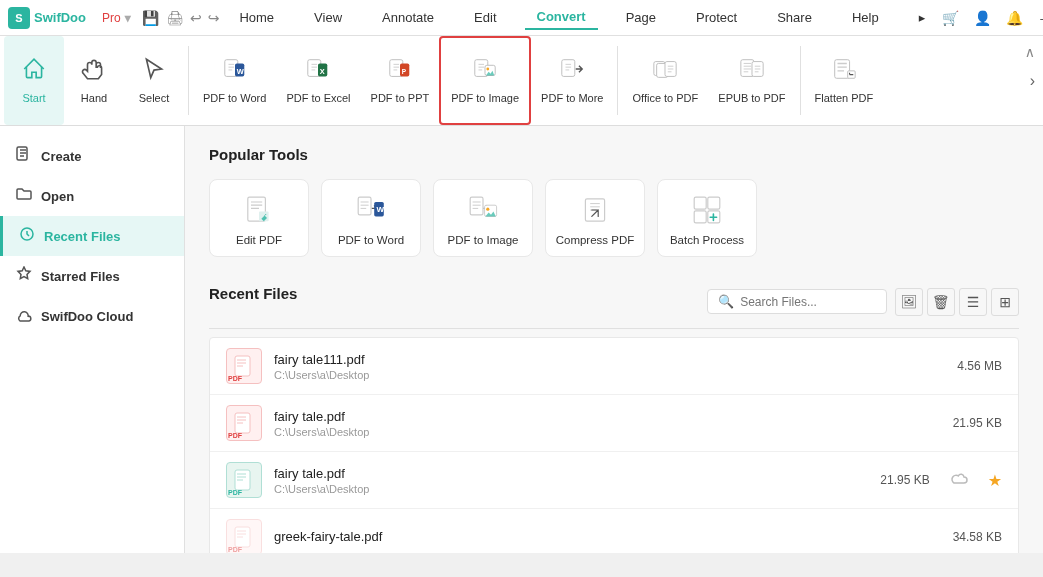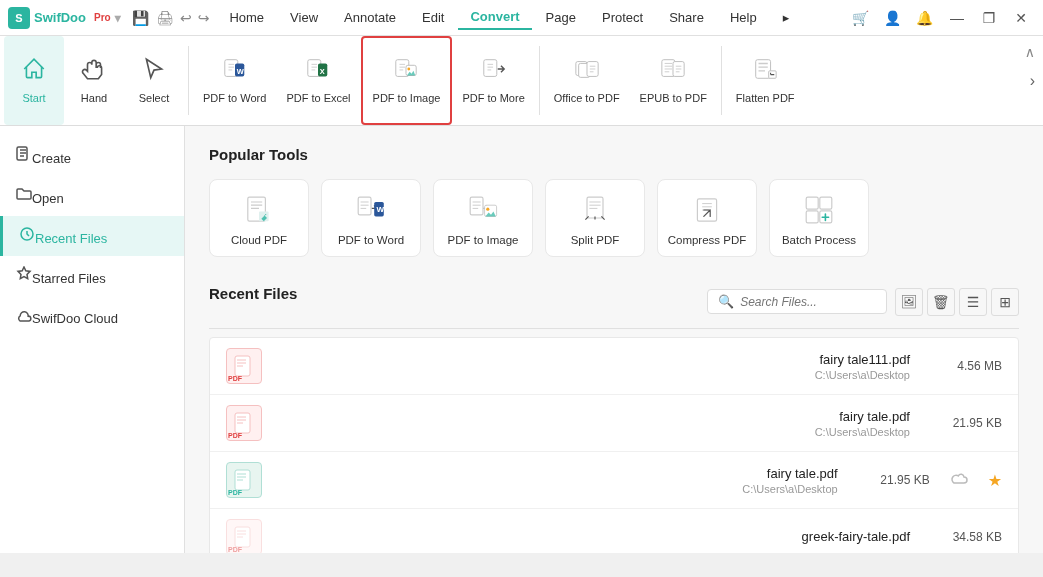--- a/index.html
+++ b/index.html
@@ -146,7 +146,7 @@
     <div class="app-logo">
       <div class="logo-icon">S</div>
       <span>SwifDoo</span>
-        <span style="color:#e04040;font-size:10px;font-weight:bold;margin-left:4px;">Pro</span>
+        <span style="color:#e04040;font-size:12px;font-weight:normal;margin-left:12px;">Pro</span>
       <span style="color:#aaa;font-size:12px;">▾</span>
     </div>
 

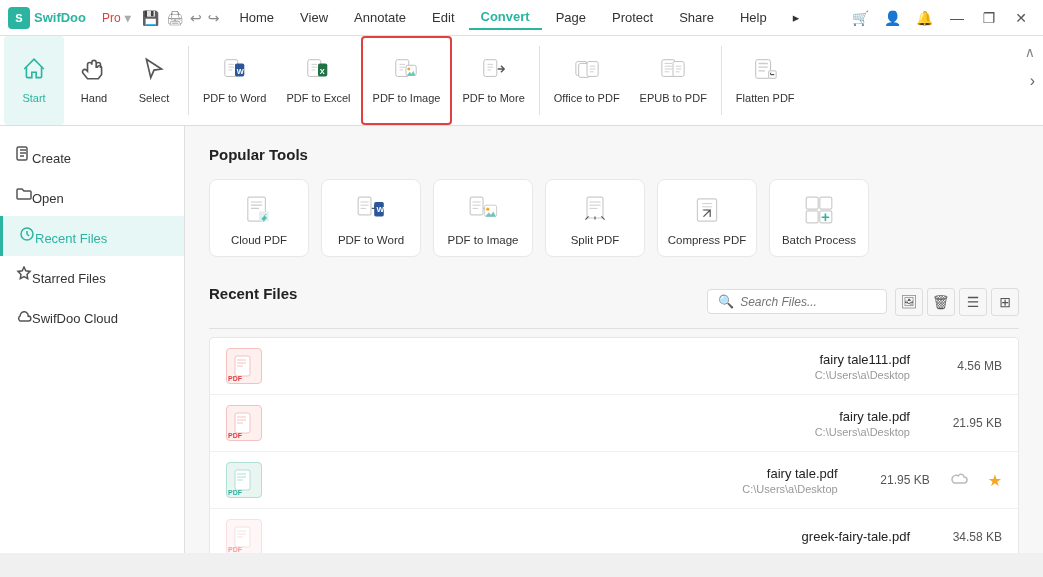--- a/index.html
+++ b/index.html
@@ -14,7 +14,7 @@
     .title-bar-left { display: flex; align-items: center; gap: 8px; }
     .app-logo { display: flex; align-items: center; gap: 4px; font-weight: 700; font-size: 13px; color: #2bb5a0; }
     .app-logo .logo-icon { width: 22px; height: 22px; background: #2bb5a0; border-radius: 4px; display: flex; align-items: center; justify-content: center; color: white; font-size: 11px; font-weight: bold; }
-    .title-bar-nav { display: flex; gap: 2px; }
+    .title-bar-nav { display: flex; gap: 16px; }
     .title-bar-nav button {
       background: none; border: none; padding: 4px 12px; font-size: 13px;
       color: #333; cursor: pointer; border-radius: 3px;

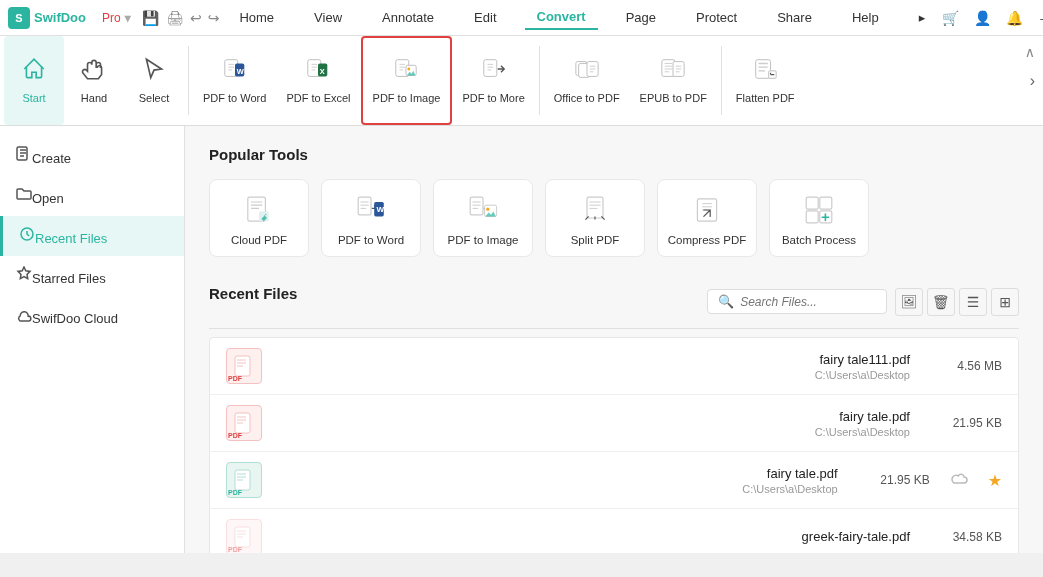--- a/index.html
+++ b/index.html
@@ -236,6 +236,17 @@
     <span class="label">PDF to Excel</span>
   </button>
 
+  <button class="toolbar-btn">
+    <span class="icon">
+      <svg class="tb-svg" viewBox="0 0 28 28" fill="none">
+        <rect x="3" y="4" width="14" height="18" rx="2" fill="#fff" stroke="#bbb" stroke-width="1"></rect>
+        <rect x="14" y="8" width="10" height="14" rx="2" fill="#d24726"></rect>
+        <text x="16" y="19" font-size="7" fill="white" font-weight="bold">P</text>
+        <path d="M7 9h6M7 12h6M7 15h4" stroke="#ccc" stroke-width="1"></path>
+      </svg>
+    </span>
+    <span class="label">PDF to PPT</span>
+  </button>
 
   <button class="toolbar-btn pdf-to-image-btn">
     <span class="icon">

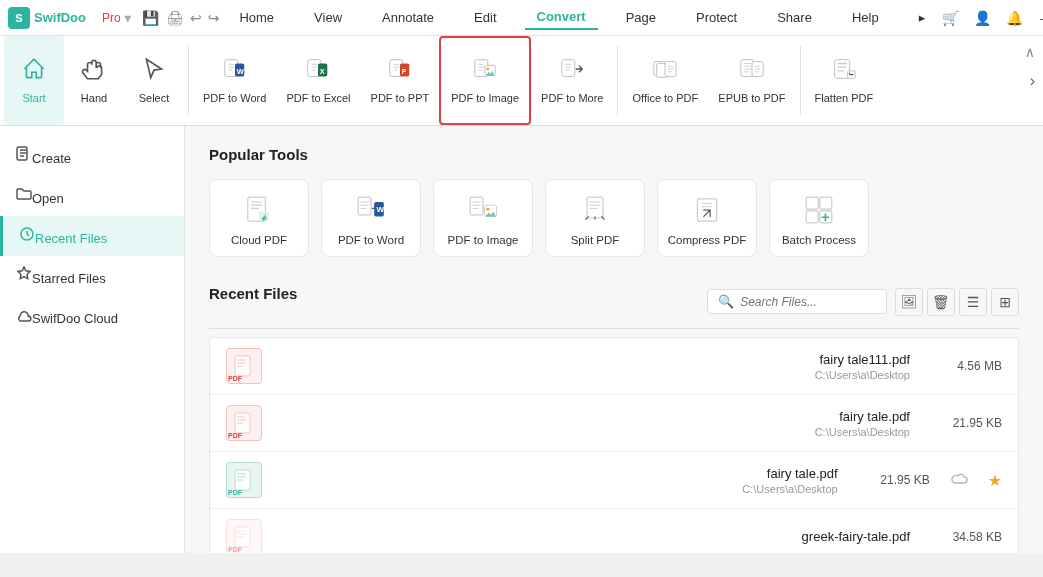--- a/index.html
+++ b/index.html
@@ -61,9 +61,9 @@
       display: flex; flex-direction: column; padding: 10px 0;
     }
     .sidebar-item {
-      display: flex; align-items: flex-end; gap: 0;
+      display: flex; align-items: center; gap: 9px;
       padding: 10px 16px; cursor: pointer; border-radius: 0;
-      color: #333; font-size: 13px;
+      color: #333; font-size: 13px; font-weight: bold;
     }
     .sidebar-item.active { background: #e6f7f5; color: #2bb5a0; border-left: 3px solid #2bb5a0; }
     .sidebar-item .s-icon { font-size: 16px; color: #555; }

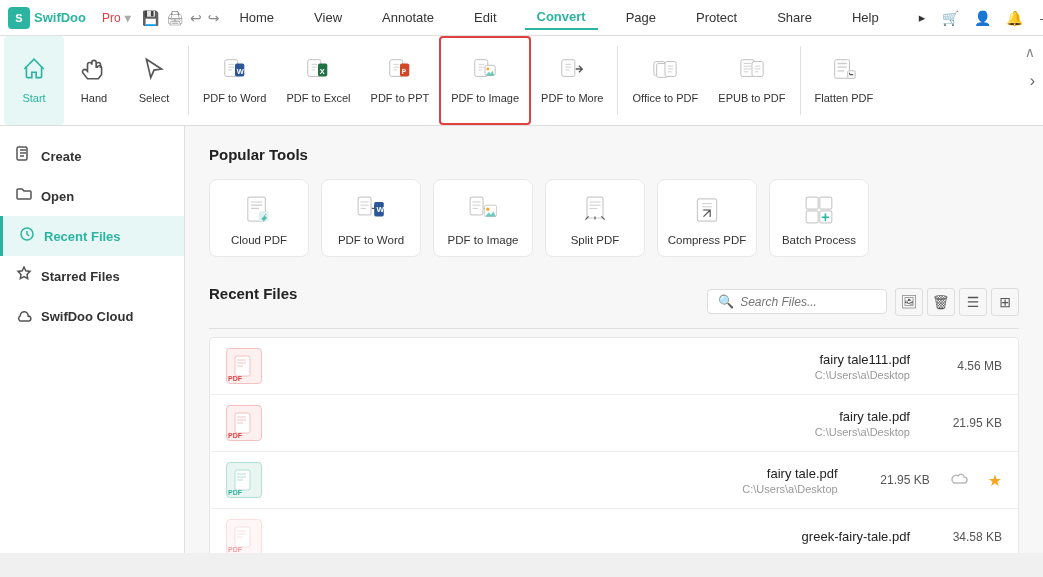--- a/index.html
+++ b/index.html
@@ -384,7 +384,7 @@
             <path d="M23 31l4-4 3 3-4 4-3-3z" fill="#2bb5a0" opacity="0.8"></path>
             <path d="M27 27l2-2" stroke="#2bb5a0" stroke-width="1"></path>
           </svg>
-          <span class="tc-label">Cloud PDF</span>
+          <span class="tc-label">Edit PDF</span>
         </div>
 
         <div class="tool-card">

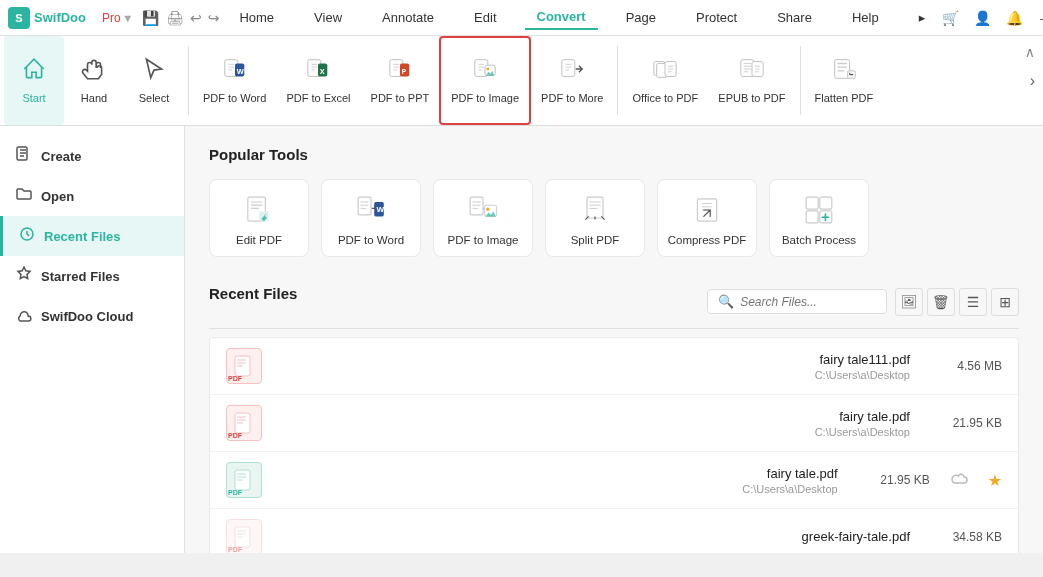--- a/index.html
+++ b/index.html
@@ -411,14 +411,6 @@
         </div>
 
 
-        <div class="tool-card">
-          <svg class="svg-icon" viewBox="0 0 40 40" fill="none">
-            <rect x="10" y="4" width="20" height="26" rx="2" fill="#fff" stroke="#ccc" stroke-width="1.5"></rect>
-            <path d="M13 10h14M13 14h14M13 18h10" stroke="#ccc" stroke-width="1.2"></path>
-            <path d="M8 32l4-4M32 32l-4-4M20 28v4" stroke="#555" stroke-width="1.5"></path>
-          </svg>
-          <span class="tc-label">Split PDF</span>
-        </div>
 
         <div class="tool-card">
           <svg class="svg-icon" viewBox="0 0 40 40" fill="none">

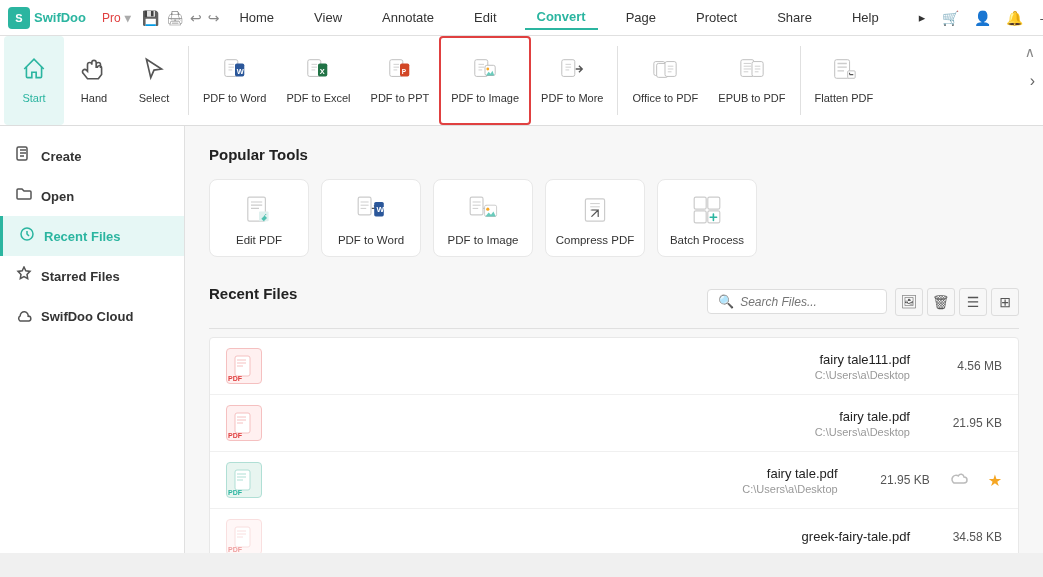--- a/index.html
+++ b/index.html
@@ -96,7 +96,7 @@
       border-radius: 4px; padding: 4px 10px; gap: 6px; width: 180px;
     }
     .search-box input {
-      border: none; outline: none; font-size: 12px; color: #999; background: transparent; width: 140px; font-style: italic;
+      border: none; outline: none; font-size: 12px; color: #999; background: transparent; width: 140px;
     }
     .view-controls { display: flex; gap: 4px; align-items: center; }
     .view-btn {

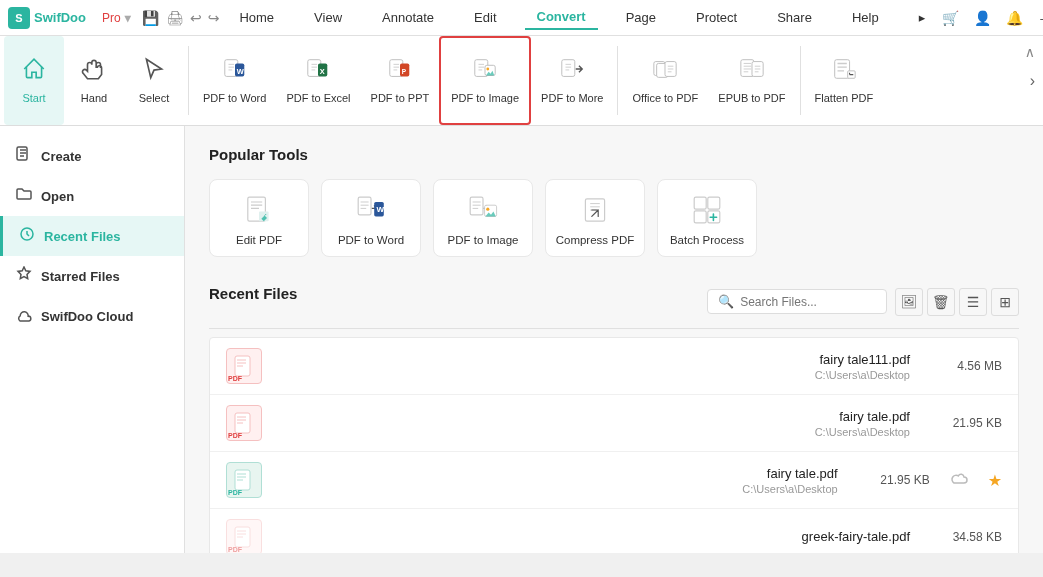--- a/index.html
+++ b/index.html
@@ -125,7 +125,7 @@
     }
     .file-icon.pdf-icon { background: #fff0f0; color: #e04040; border-color: #f5c0c0; }
     .file-icon.pdf-icon-green { background: #e8f5f0; color: #2bb5a0; border-color: #b0dfd5; }
-    .file-info { flex: 1; text-align: right; }
+    .file-info { flex: 1; }
     .file-name { font-size: 13px; color: #222; font-weight: 500; }
     .file-path { font-size: 11px; color: #999; margin-top: 2px; }
     .file-size { font-size: 12px; color: #555; width: 80px; text-align: right; }

